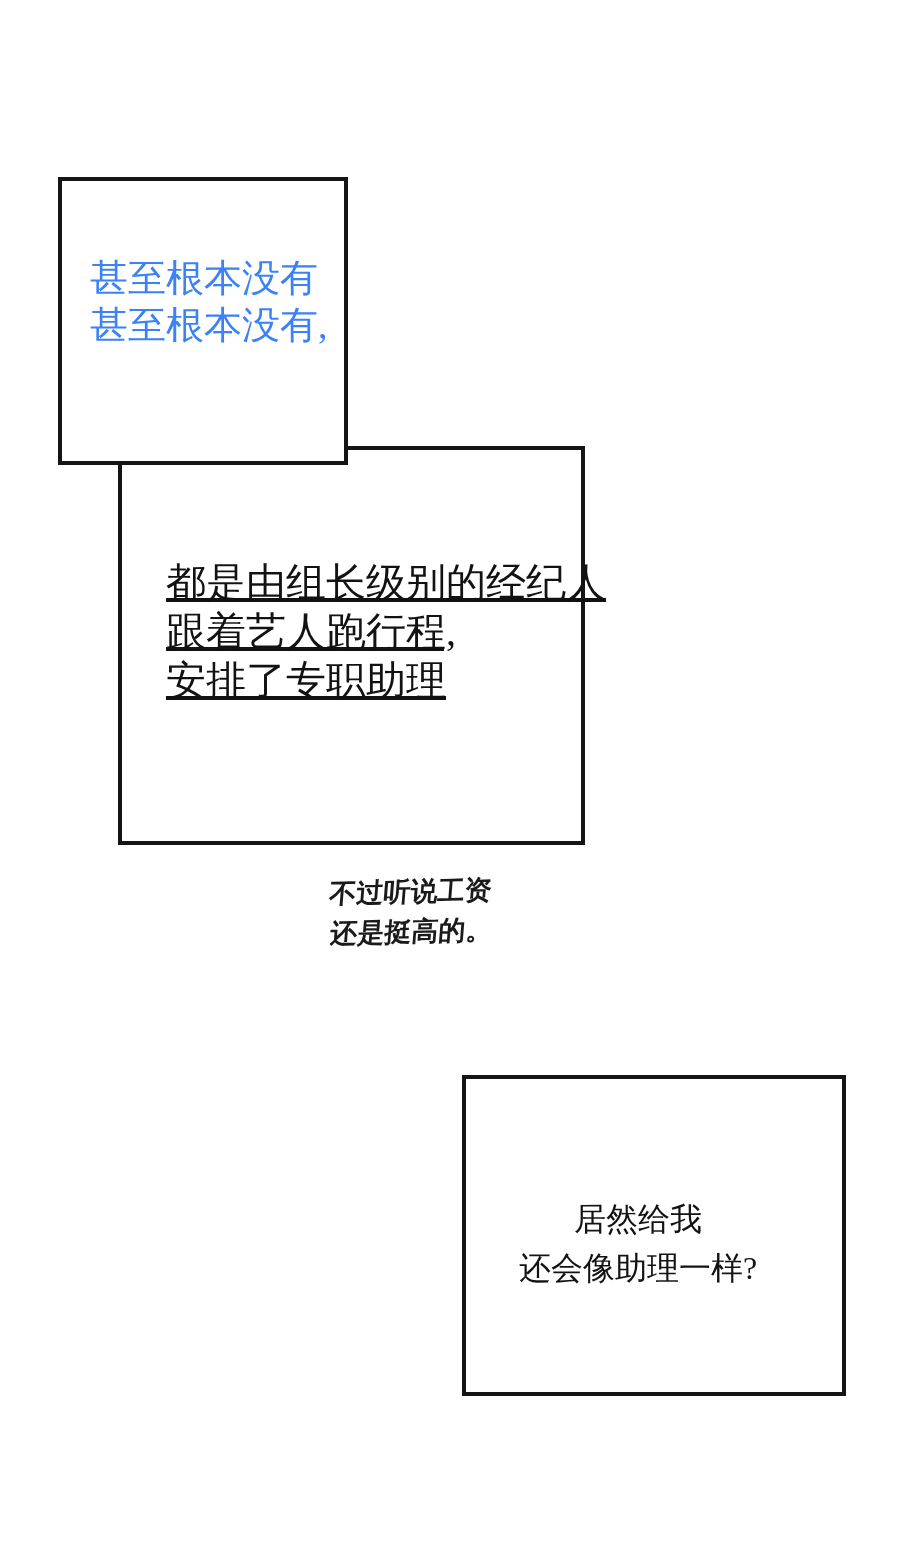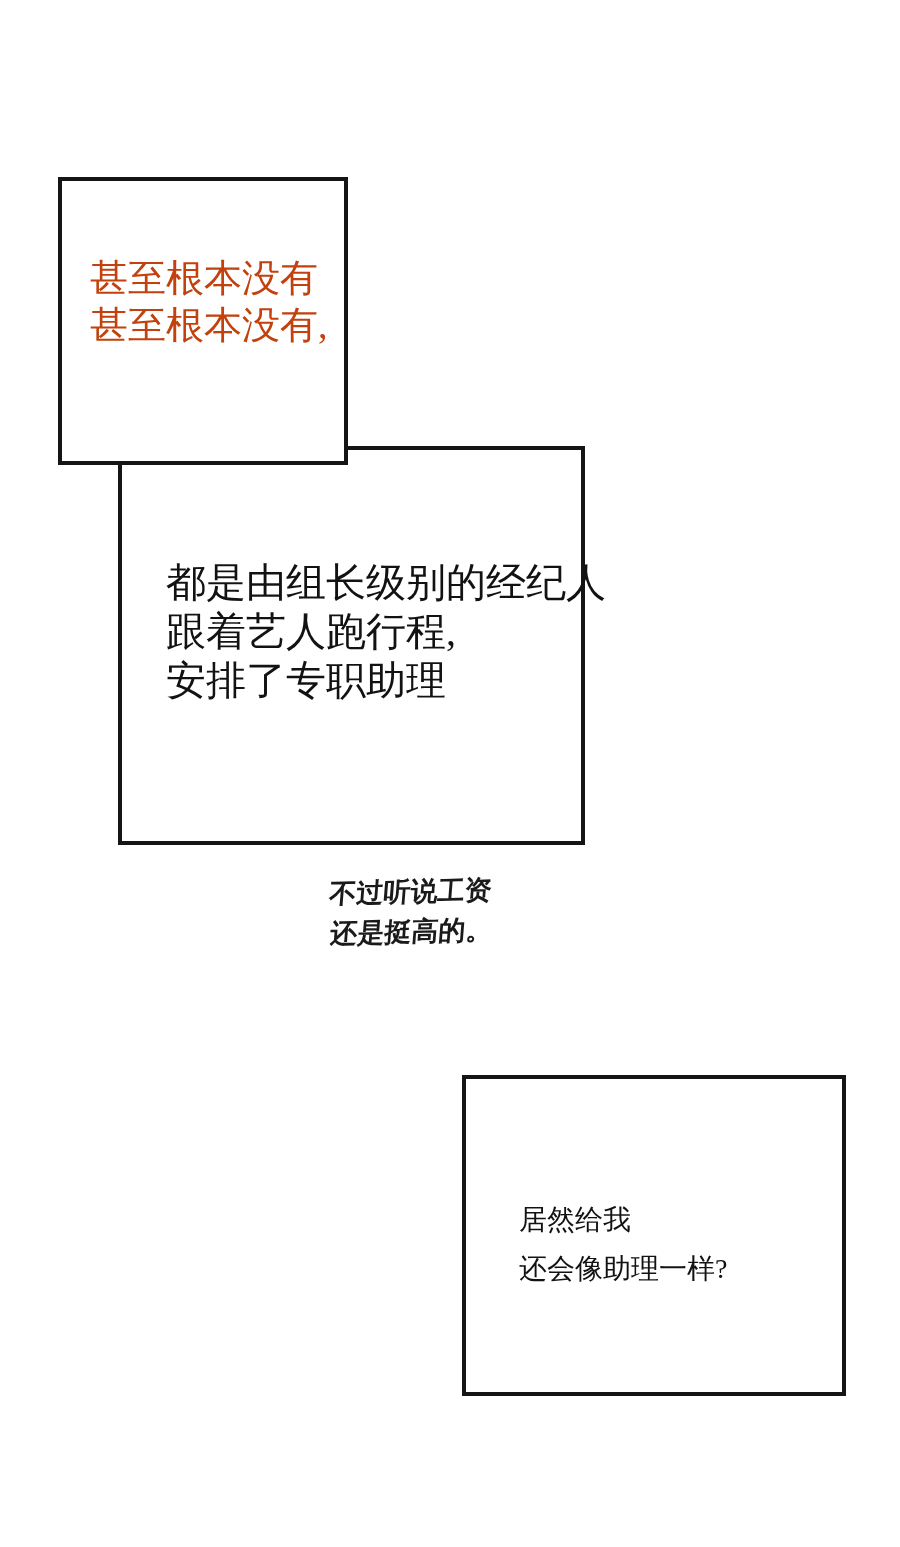--- a/index.html
+++ b/index.html
@@ -38,7 +38,7 @@
     top: 74px;
     font-size: 38px;
     line-height: 47px;
-    color: #c2410c;
+    color: #3b82f6;
     white-space: nowrap;
     letter-spacing: 0px;
   }

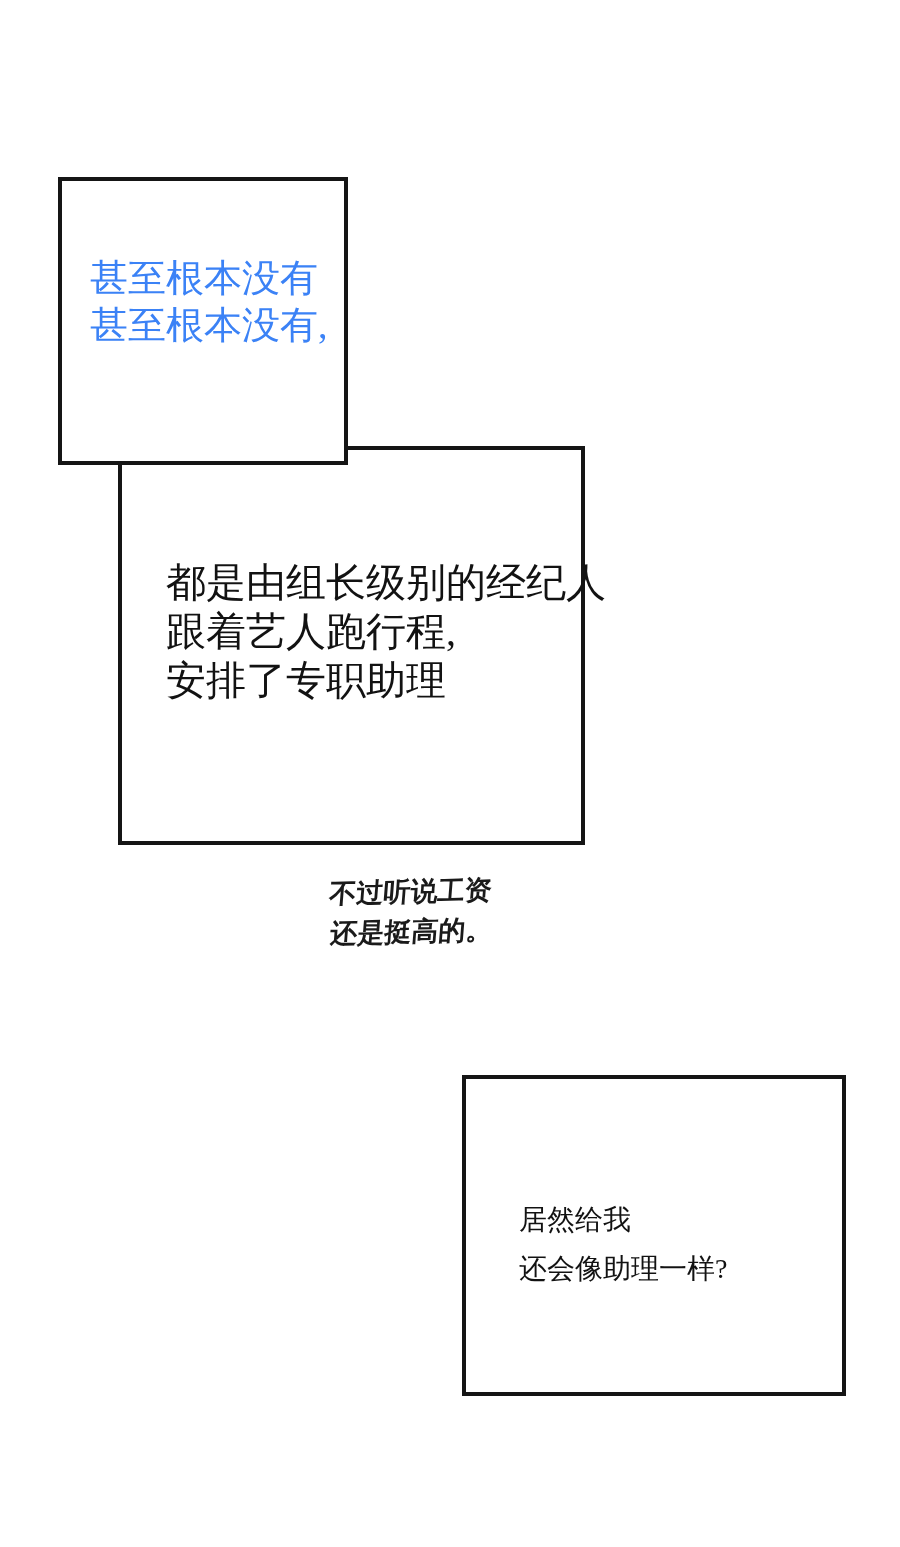--- a/index.html
+++ b/index.html
@@ -63,6 +63,7 @@
     line-height: 49px;
     color: #121212;
     white-space: nowrap;
+    text-decoration: underline;
   }
   
   .joint-mask {

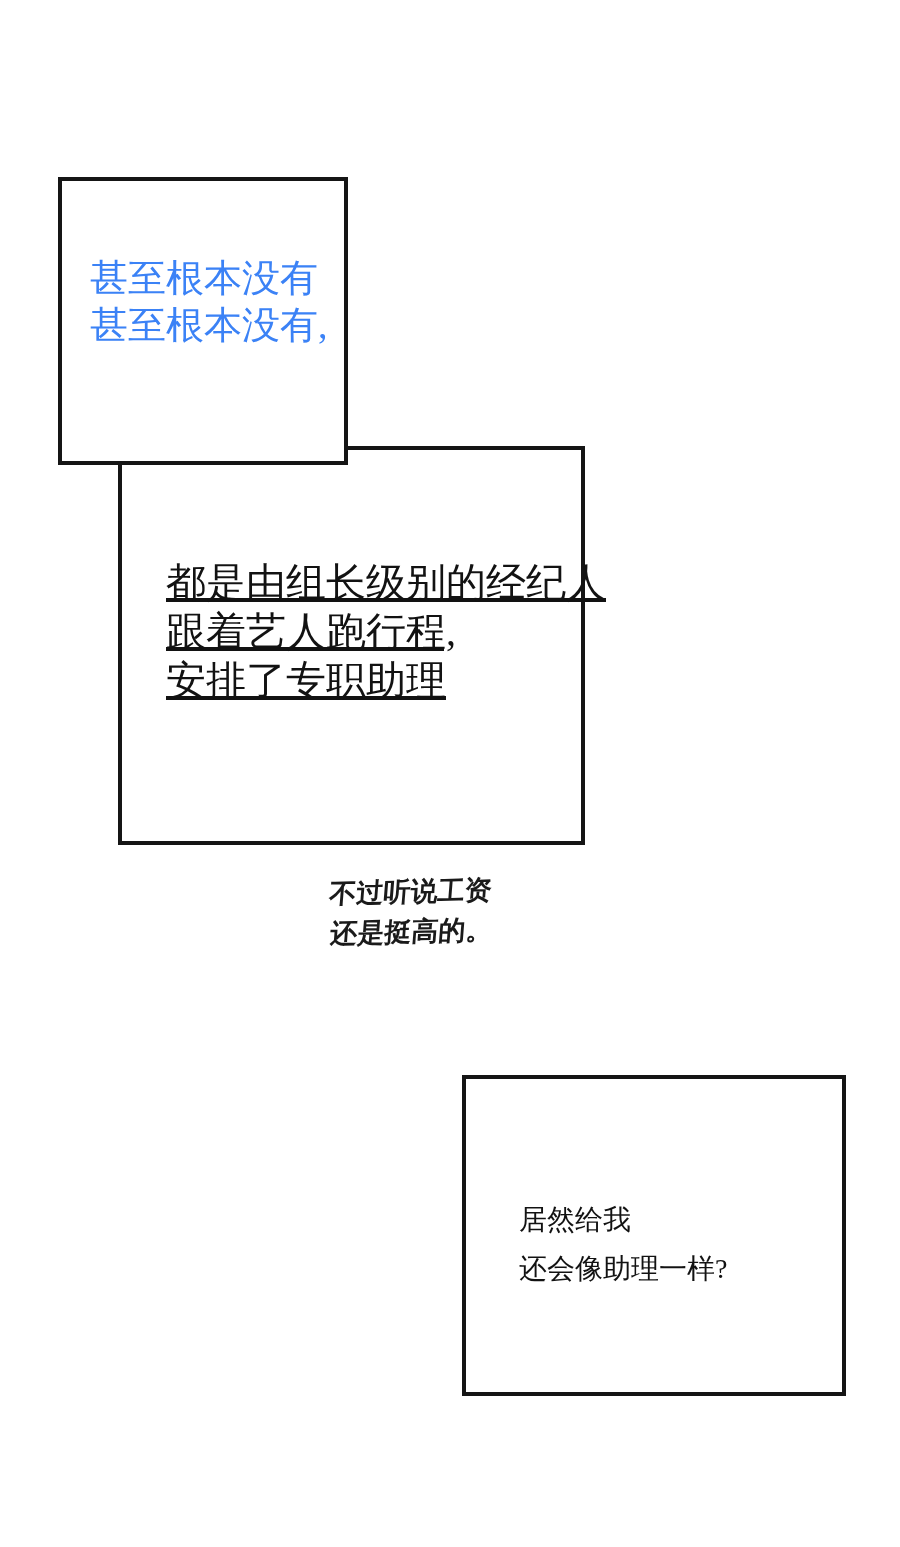--- a/index.html
+++ b/index.html
@@ -109,10 +109,11 @@
     position: absolute;
     left: 53px;
     top: 116px;
-    font-size: 28px;
+    font-size: 32px;
     line-height: 49px;
     color: #121212;
     white-space: nowrap;
+    text-align: center;
   }
 
   .line { display: block; }

